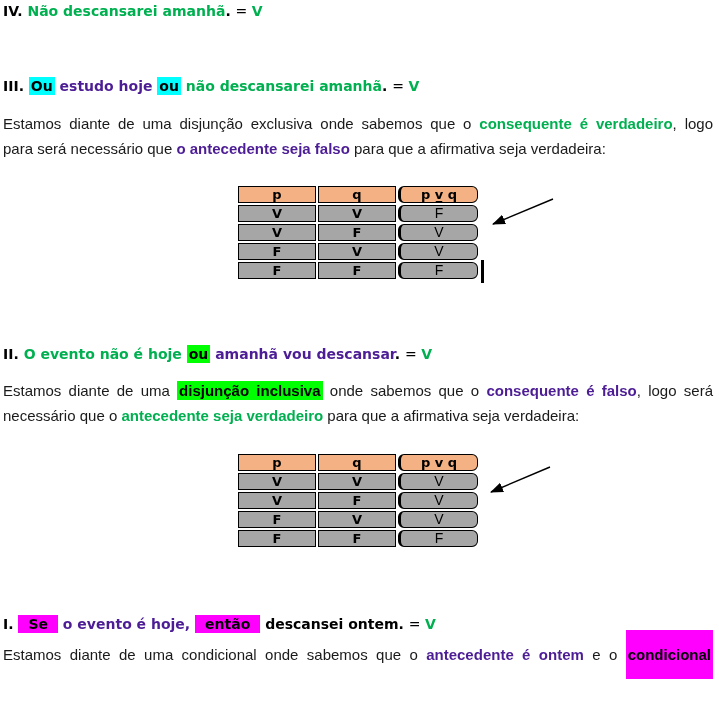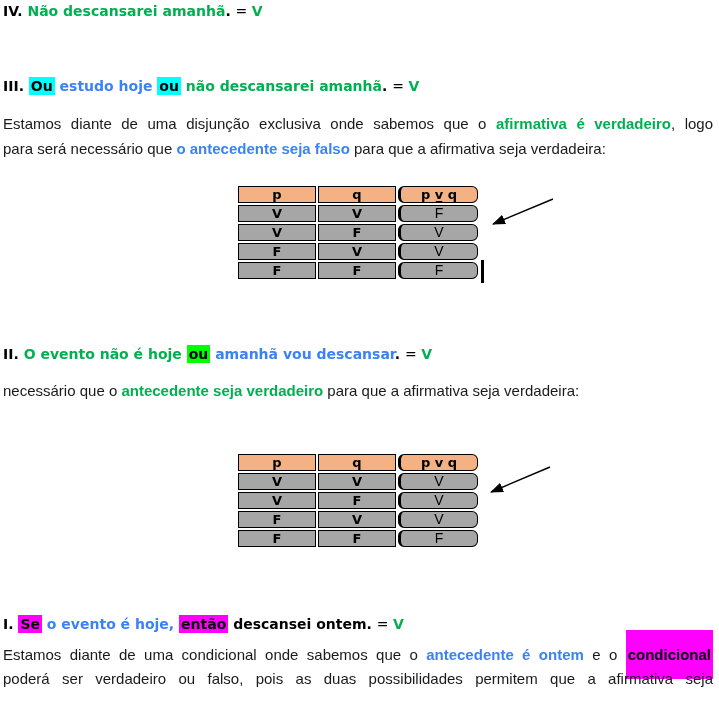--- a/index.html
+++ b/index.html
@@ -10,7 +10,7 @@
            font-weight:bold;font-size:14px;line-height:20px;color:#000;}
   .heading .eq{font-weight:normal;}
   .green{color:#00B050;}
-  .red{color:#3b82f6;}
+  .red{color:#4c1d95;}
   .hl-cyan{background:#00FFFF;padding:1px 2px;}
   .hl-green{background:#00FF00;padding:1px 2px;}
   .hl-magenta{background:#FF00FF;padding:1px 2px;}

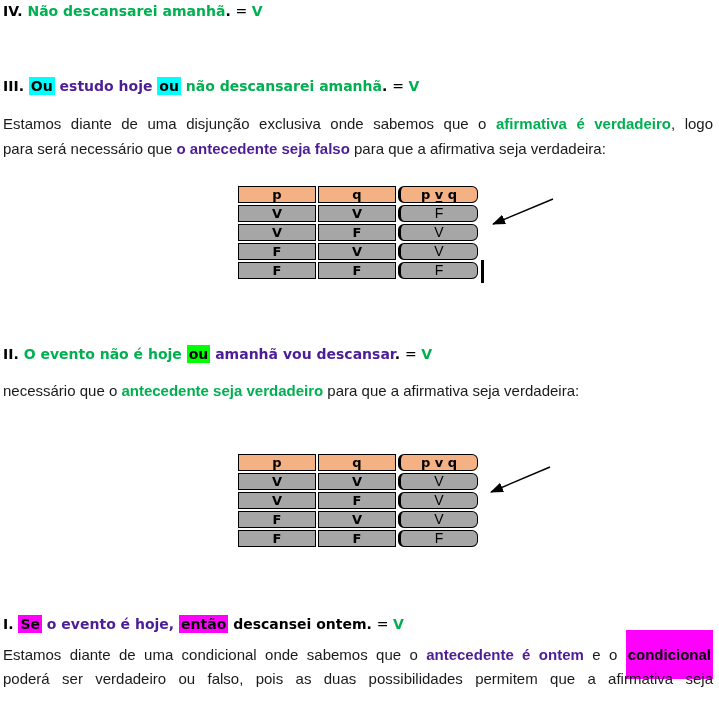--- a/index.html
+++ b/index.html
@@ -43,7 +43,7 @@
   <div class="heading" style="top:76px"><span>III. </span><span class="hl-cyan">Ou</span><span class="red"> estudo hoje </span><span class="hl-cyan">ou</span><span class="green"> não descansarei amanhã</span><span>. </span><span class="eq">= </span><span class="green">V</span></div>
 
   <div class="para" style="top:111px">
-    <div class="pline"><span>Estamos diante de uma disjunção exclusiva onde sabemos que o </span><span class="b green">afirmativa é verdadeiro</span><span>, logo</span></div>
+    <div class="pline"><span>Estamos diante de uma disjunção exclusiva onde sabemos que o </span><span class="b green">consequente é verdadeiro</span><span>, logo</span></div>
     <div class="pline pline-last"><span>para será necessário que </span><span class="b red">o antecedente seja falso</span><span> para que a afirmativa seja verdadeira:</span></div>
   </div>
 

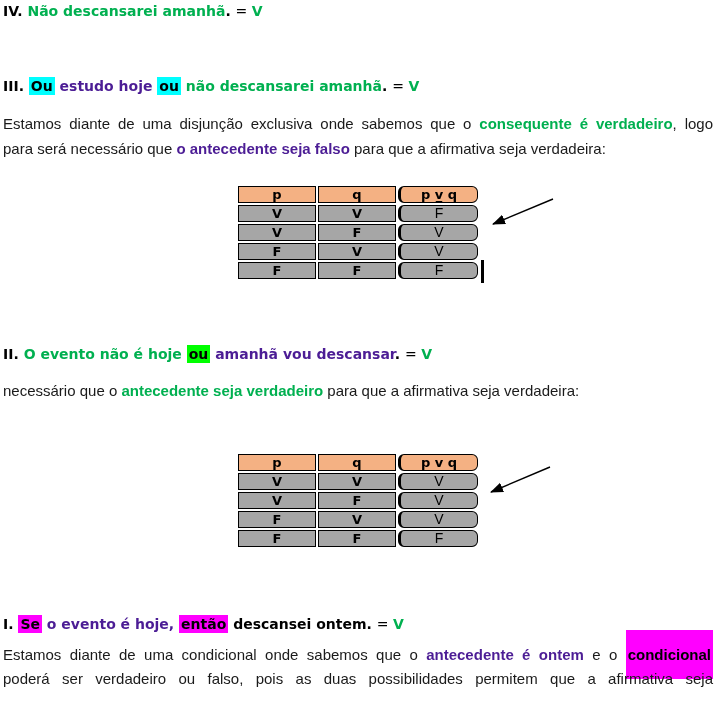--- a/index.html
+++ b/index.html
@@ -81,6 +81,7 @@
   <div class="heading" style="top:344px"><span>II. </span><span class="green">O evento não é hoje </span><span class="hl-green">ou</span><span class="red"> amanhã vou descansar</span><span>. </span><span class="eq">= </span><span class="green">V</span></div>
 
   <div class="para" style="top:378px">
+    <div class="pline"><span>Estamos diante de uma </span><span class="bhl-green">disjunção inclusiva</span><span> onde sabemos que o </span><span class="b red">consequente é falso</span><span>, logo será</span></div>
     <div class="pline pline-last"><span>necessário que o </span><span class="b green">antecedente seja verdadeiro</span><span> para que a afirmativa seja verdadeira:</span></div>
   </div>
 

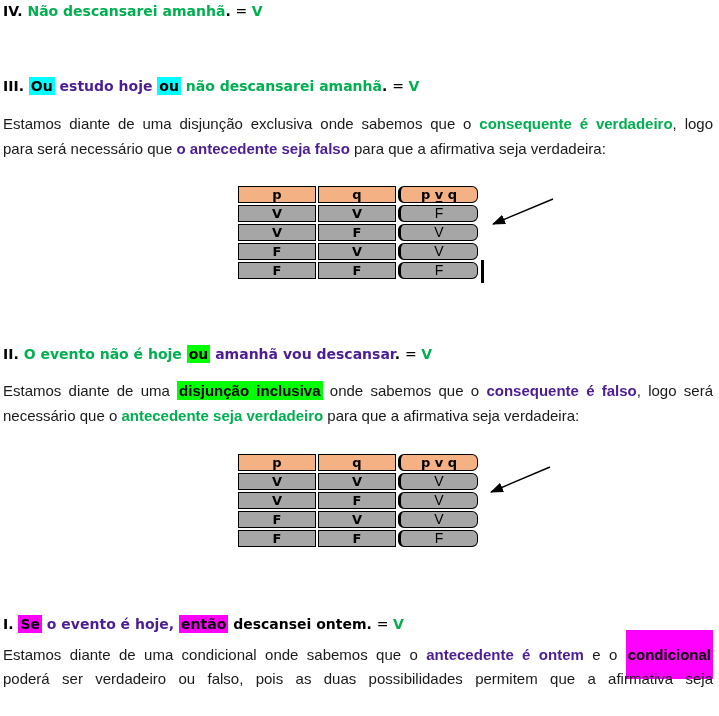--- a/index.html
+++ b/index.html
@@ -13,7 +13,7 @@
   .red{color:#4c1d95;}
   .hl-cyan{background:#00FFFF;padding:1px 2px;}
   .hl-green{background:#00FF00;padding:1px 2px;}
-  .hl-magenta{background:#FF00FF;padding:1px 2px;}
+  .hl-magenta{background:#FF00FF;padding:1px 10px;}
   
   .para{position:absolute;left:3px;width:710px;font-size:15px;color:#1a1a1a;}
   .pline{height:25px;line-height:25px;text-align:justify;text-align-last:justify;overflow:visible;}

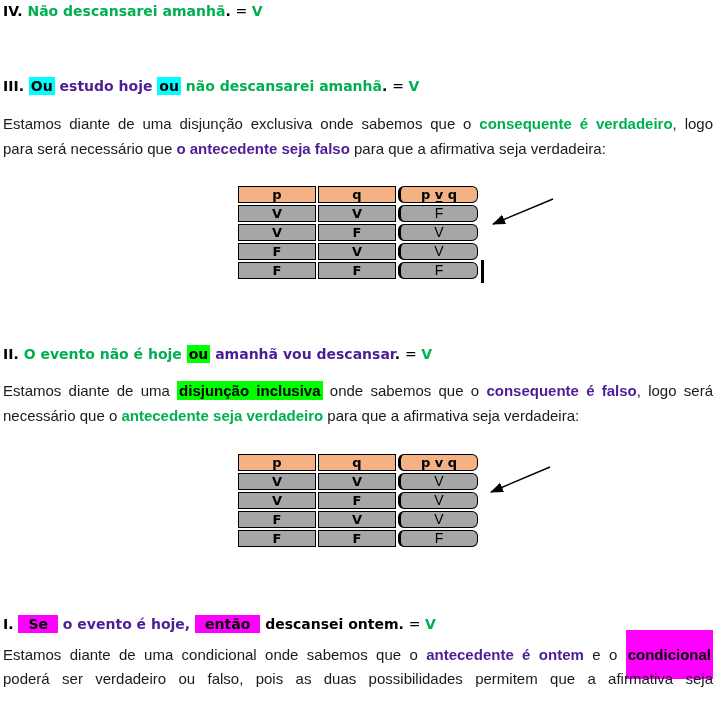--- a/index.html
+++ b/index.html
@@ -119,7 +119,6 @@
 
   <div class="para" style="top:643px">
     <div class="pline" style="line-height:24px;height:24px"><span>Estamos diante de uma condicional onde sabemos que o </span><span class="b red">antecedente é ontem</span><span> e o </span><span class="bhl-magenta">condicional</span></div>
-    <div class="pline" style="line-height:24px;height:24px"><span>poderá ser verdadeiro ou falso, pois as duas possibilidades permitem que a afirmativa seja</span></div>
   </div>
 
   <svg class="arrow-layer" width="719" height="716" viewBox="0 0 719 716">

